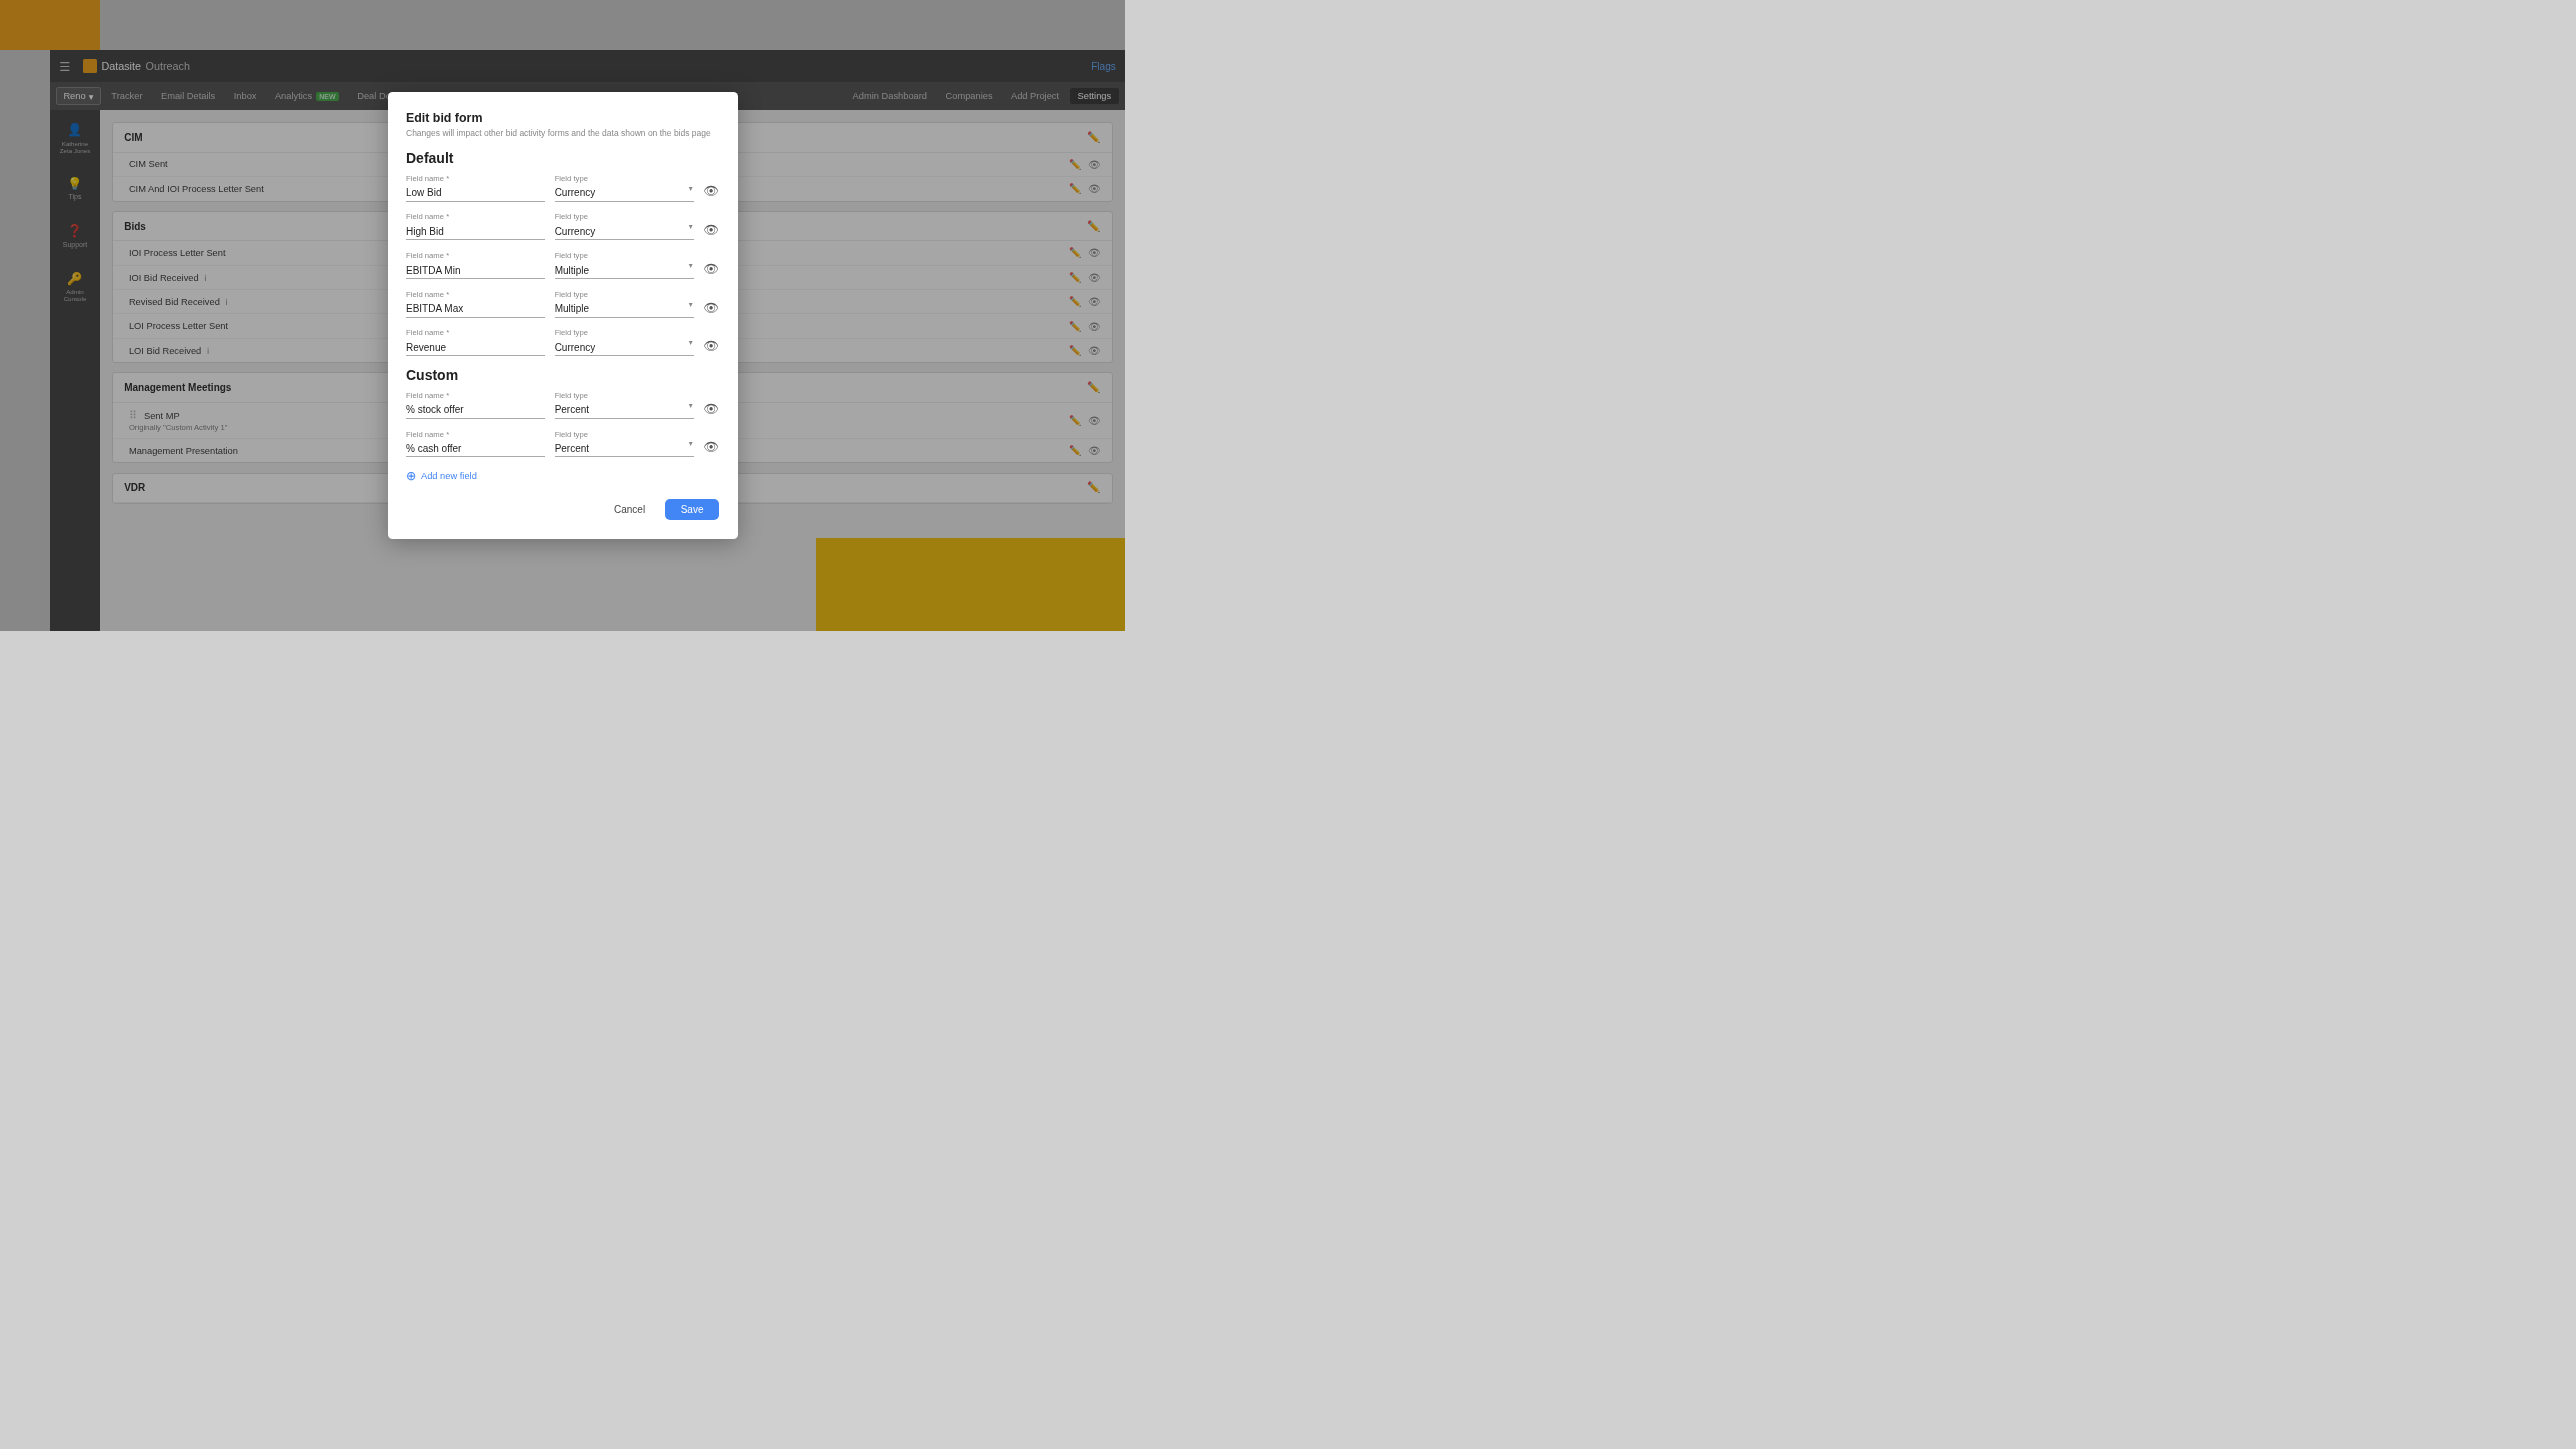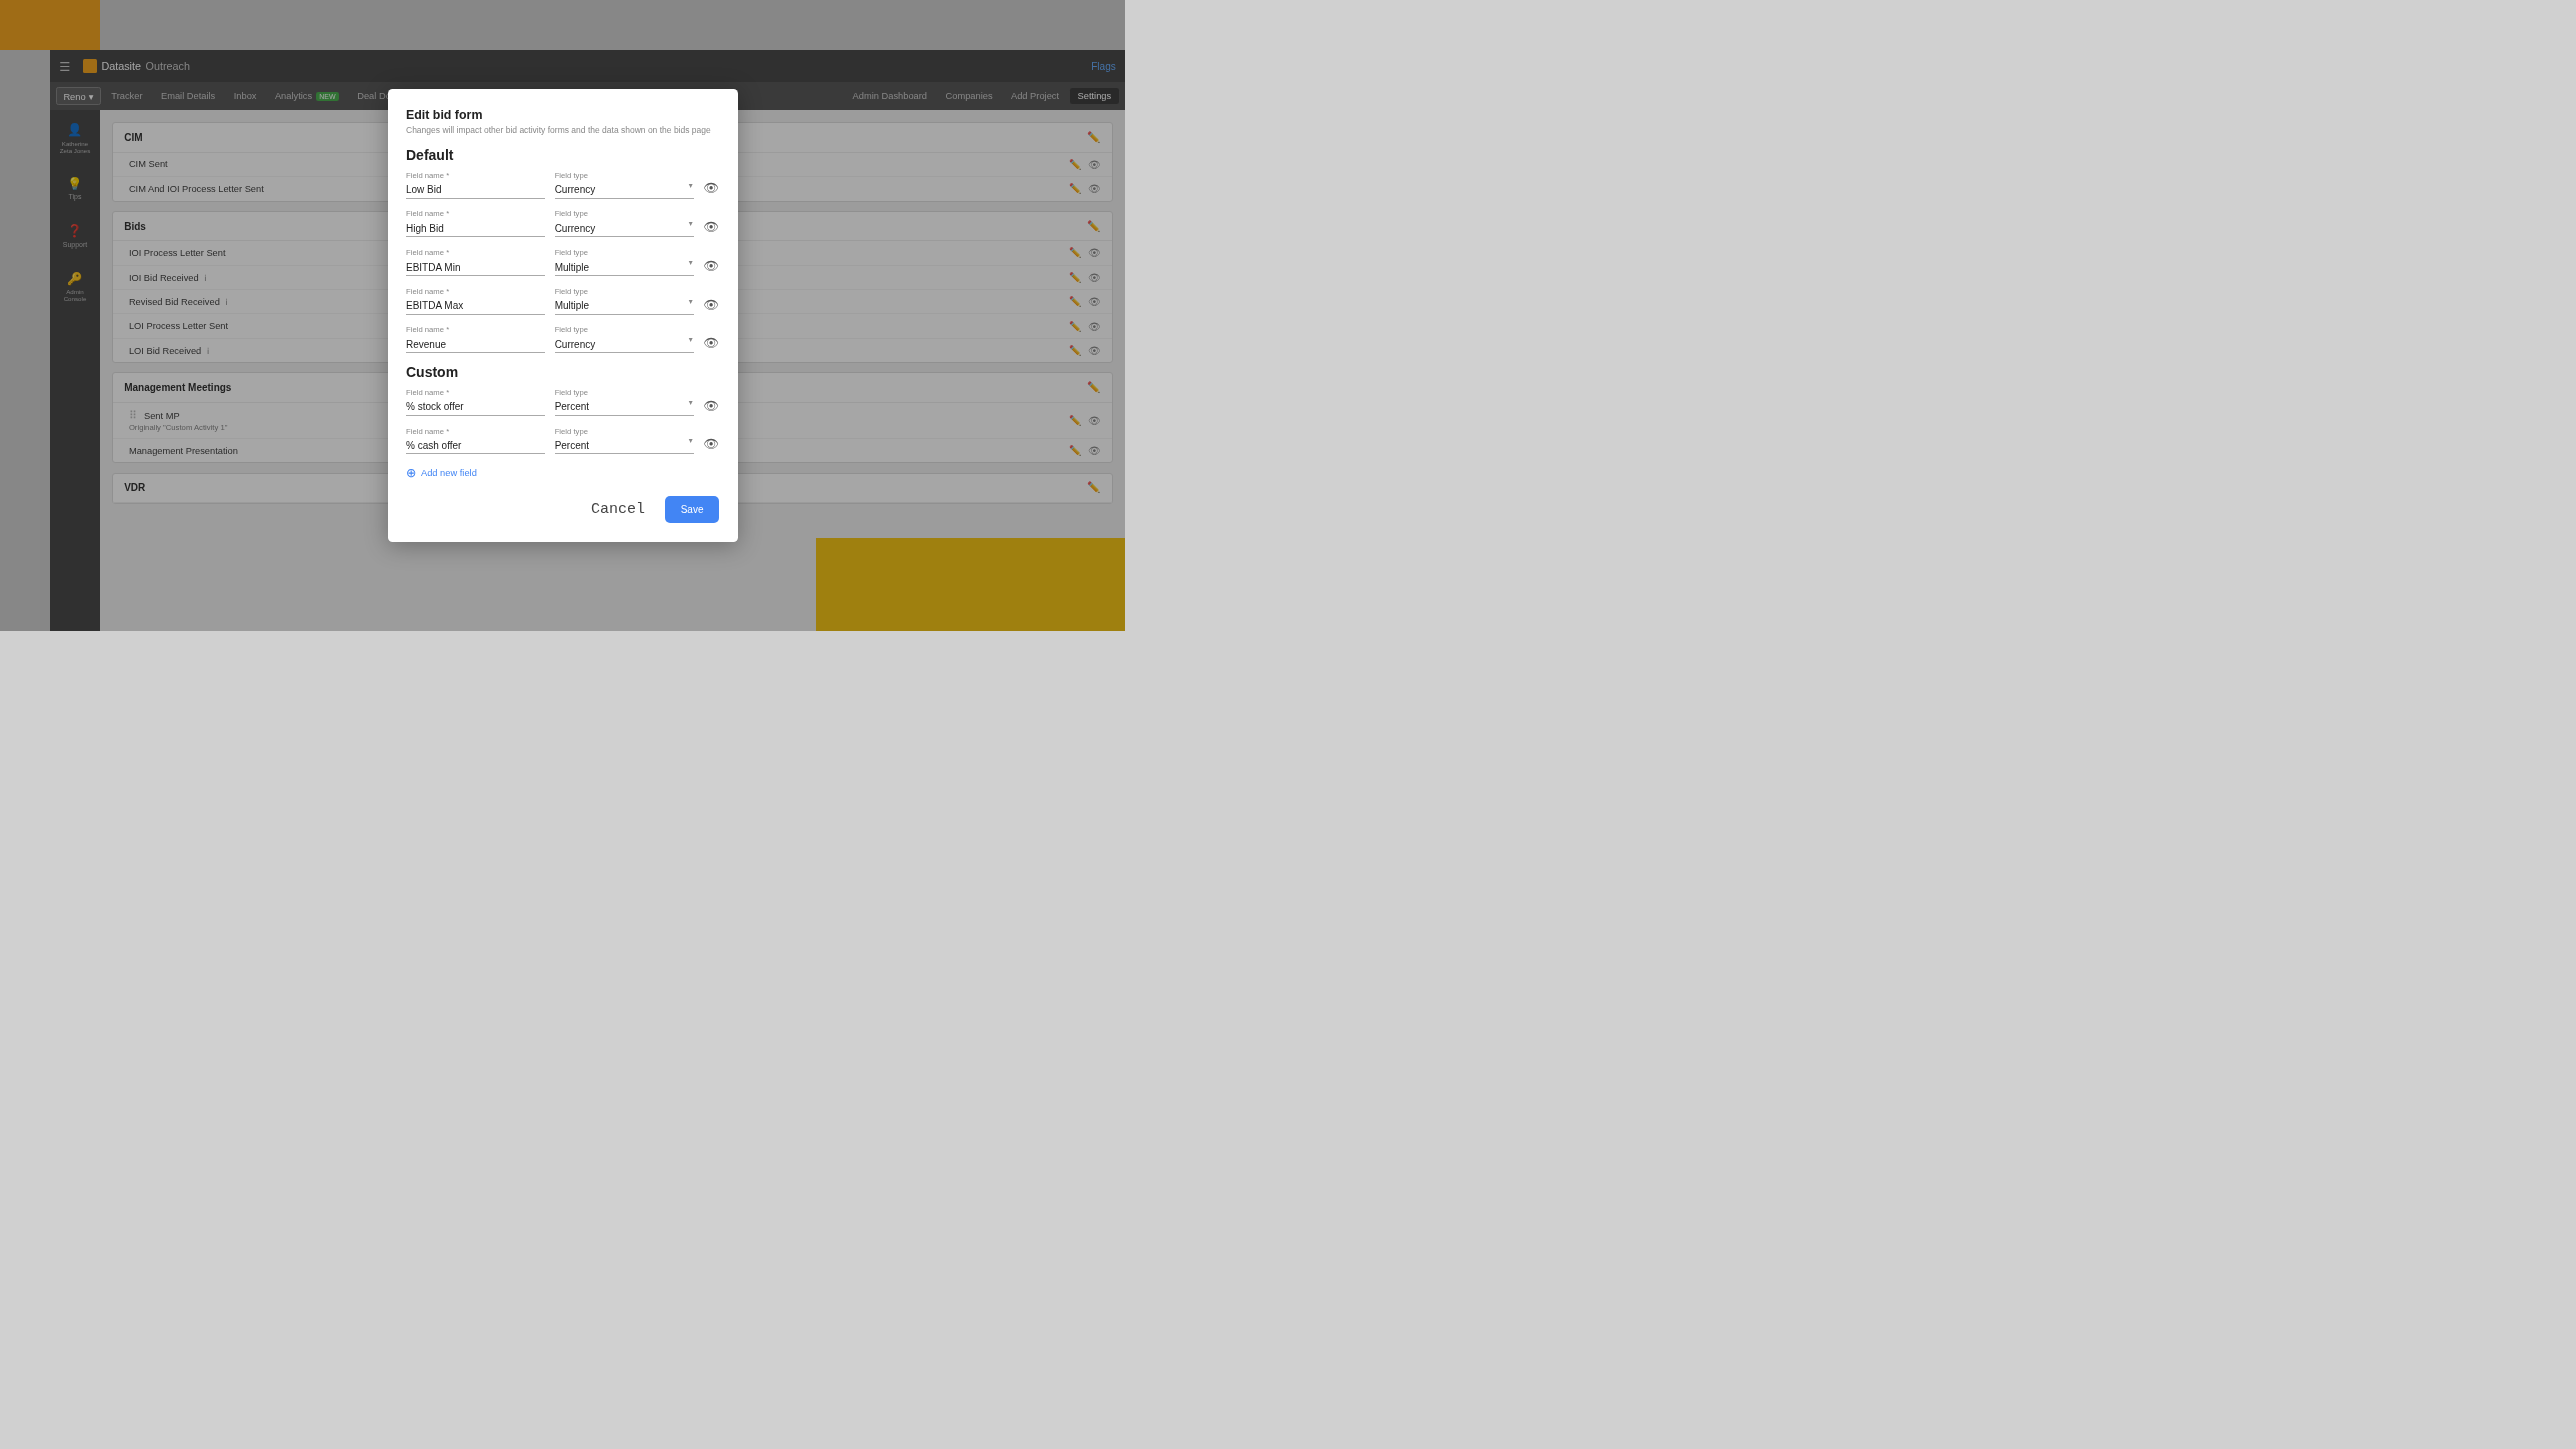--- a/index.html
+++ b/index.html
@@ -73,7 +73,7 @@
     .subnav .project-select {
       background: #666; border: 0.8px solid #888; color: white;
       padding: 2.3px 6.2px; font-size: 9.3px; border-radius: 2.3px;
-      cursor: pointer; display: flex; align-items: flex-end; gap: 3.1px;
+      cursor: pointer; display: flex; align-items: center; gap: 3.1px;
     }
     .subnav .nav-item {
       color: #ccc; font-size: 9.3px; padding: 3.1px 7.7px; cursor: pointer;

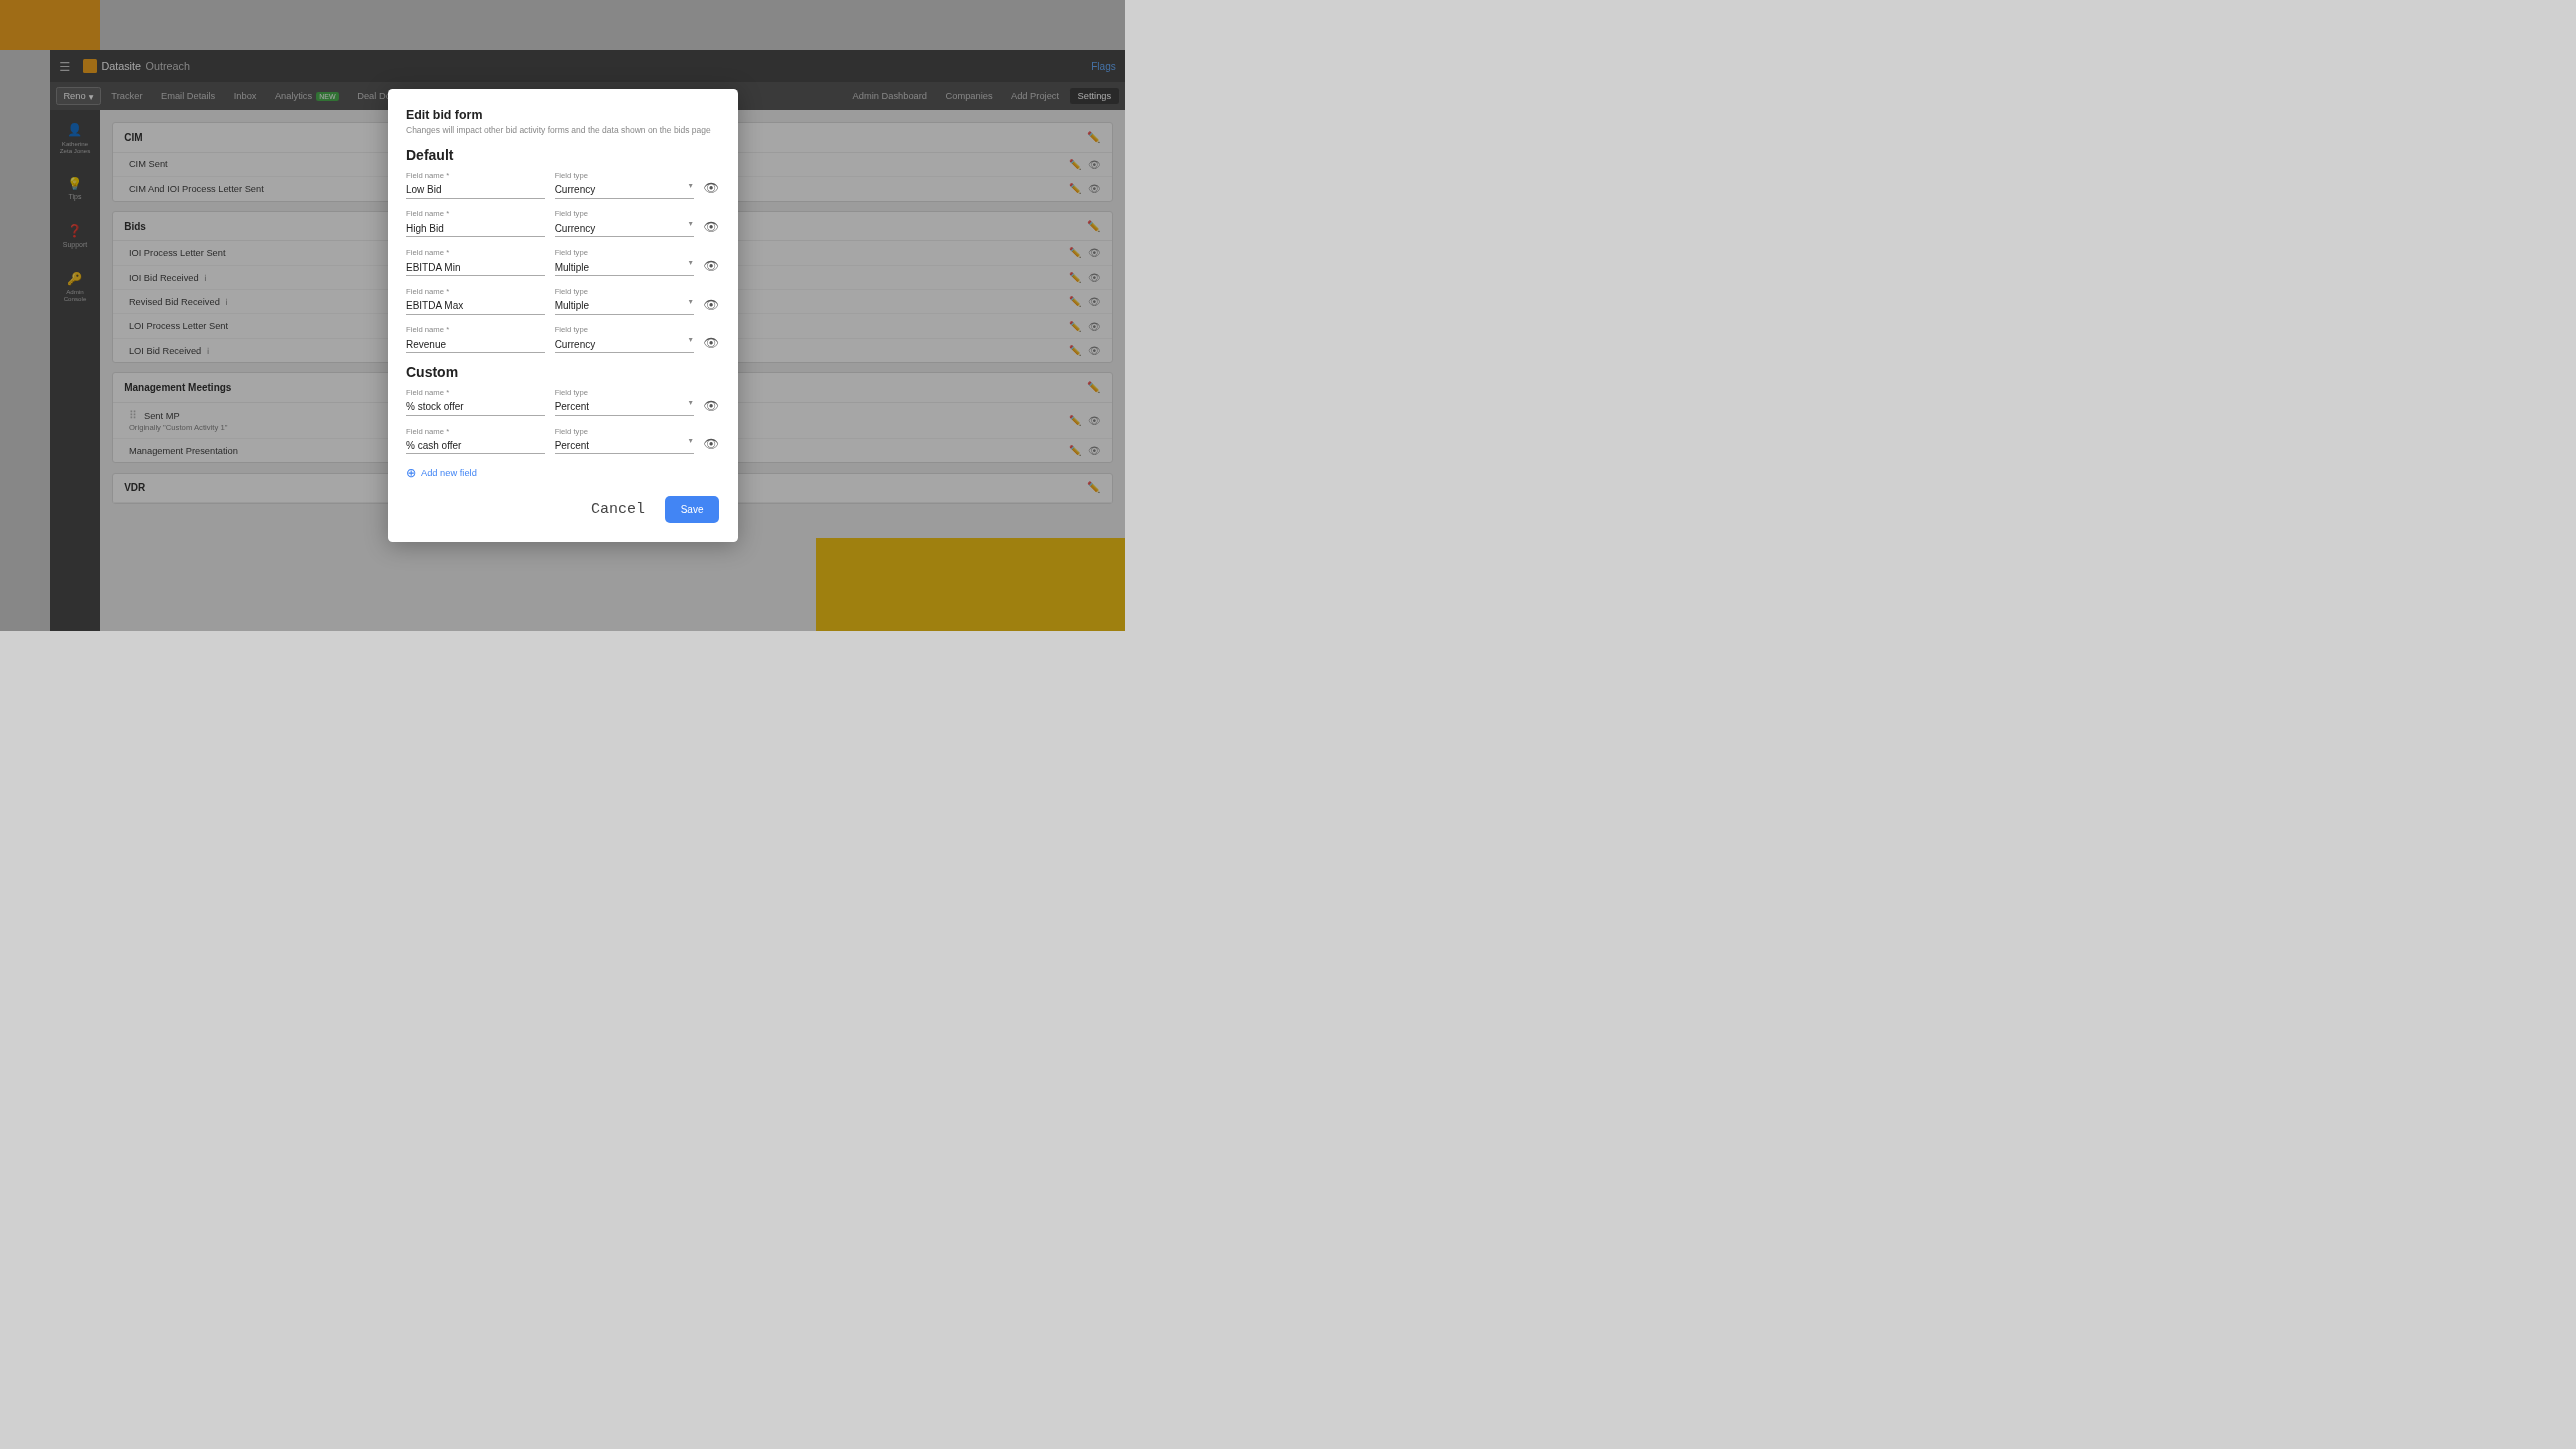--- a/index.html
+++ b/index.html
@@ -234,8 +234,8 @@
     }
     .btn-cancel {
       background: transparent; border: none;
-      color: #444; font-size: 15px; cursor: pointer;
-      padding: 5.4px 12.4px; border-radius: 3.1px; font-family: Liberation Mono, monospace;
+      color: #444; font-size: 10px; cursor: pointer;
+      padding: 5.4px 12.4px; border-radius: 3.1px;
     }
     .btn-save {
       background: #4285f4; border: none;

